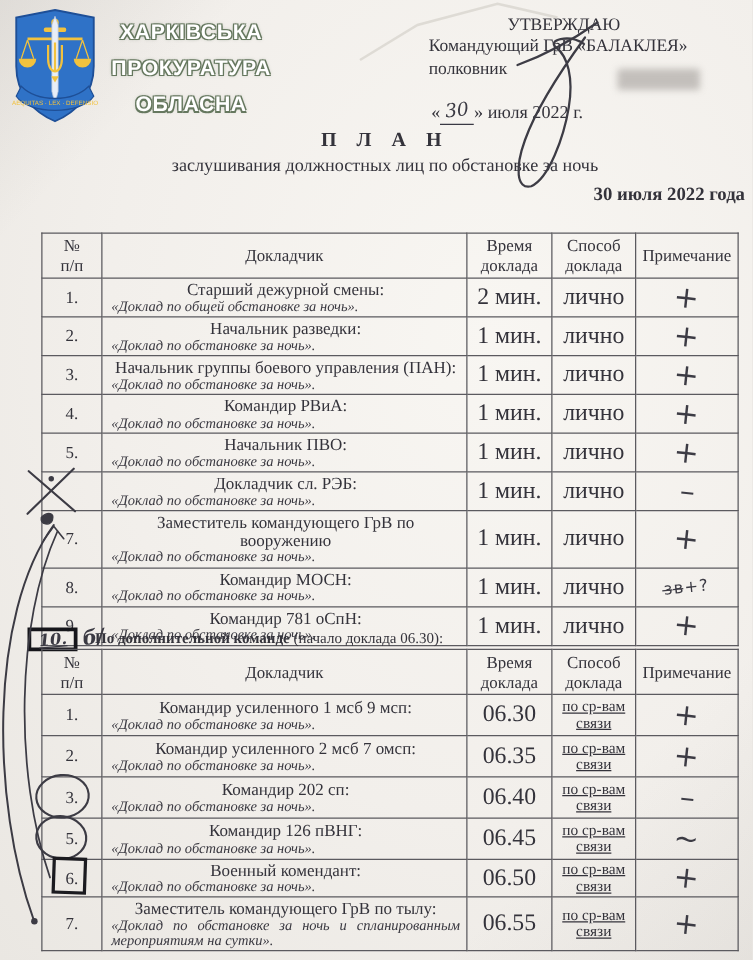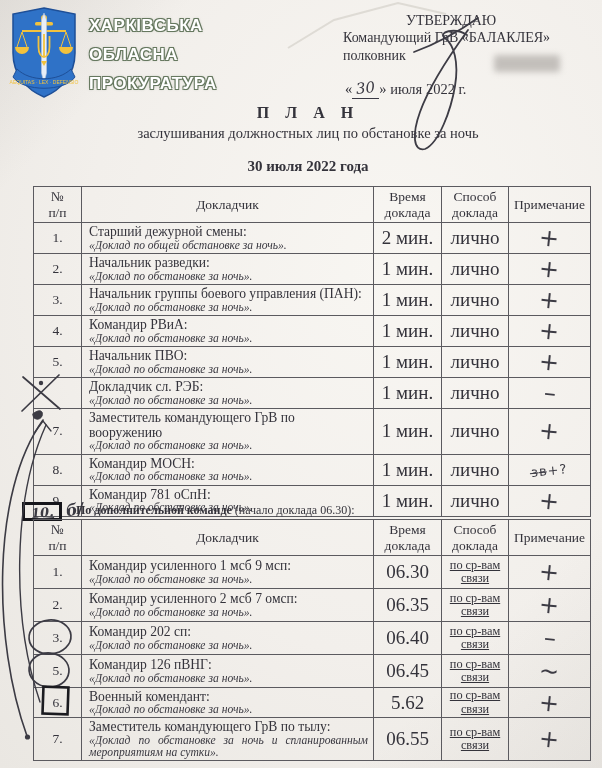--- a/index.html
+++ b/index.html
@@ -13,7 +13,7 @@
       radial-gradient(ellipse at 65% 35%, #f8f6f2 0%, #f2efeb 55%, #eae7e2 100%);
   }
   
-  .logo { position:absolute; left:8px; top:5px; display:flex; gap:9px; }
+  .logo { position:absolute; left:8px; top:5px; display:flex; gap:9px;text-align:center; }
   .logo-text { margin-top:6px; font-family:"Liberation Sans", sans-serif; font-weight:bold;
     font-size:17px; line-height:29px; letter-spacing:.5px; color:#fff;
     text-shadow:-1px -1px 0 #66785f, 1px -1px 0 #66785f, -1px 1px 0 #66785f, 1px 1px 0 #66785f, 0 0 3px rgba(80,100,80,.55); }

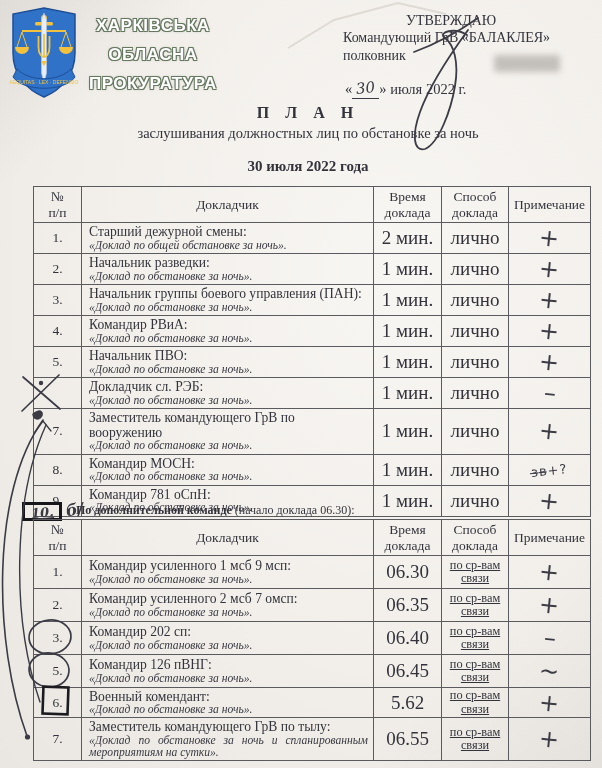--- a/index.html
+++ b/index.html
@@ -87,8 +87,8 @@
     </svg>
     <div class="logo-text">
       <div>ХАРКІВСЬКА</div>
+      <div>ПРОКУРАТУРА</div>
       <div>ОБЛАСНА</div>
-      <div>ПРОКУРАТУРА</div>
     </div>
   </div>
 

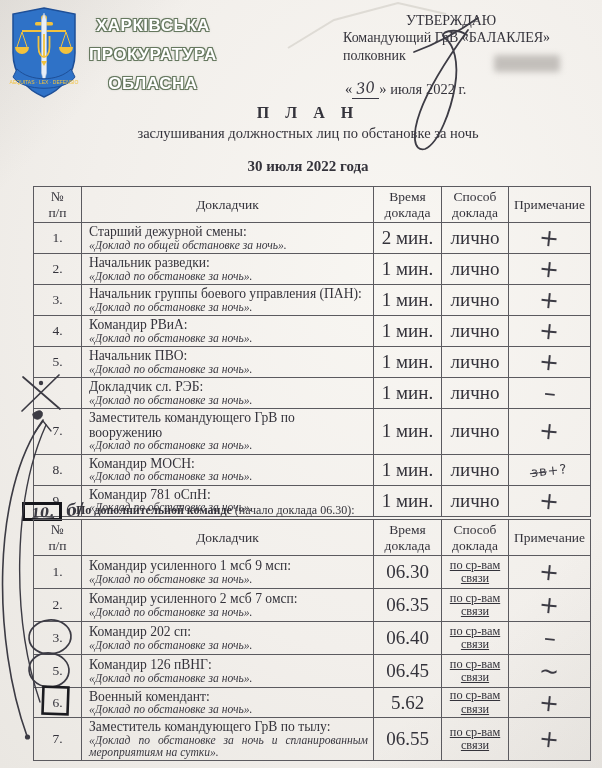--- a/index.html
+++ b/index.html
@@ -32,7 +32,7 @@
   .title { position:absolute; left:20px; top:104px; width:576px; text-align:center; }
   .t1 { font-weight:bold; font-size:16px; letter-spacing:6px;text-align:center; }
   .t2 { font-size:14.5px; margin-top:3px; }
-  .t3 { font-weight:bold; font-size:15px; margin-top:16px; }
+  .t3 { font-weight:bold; font-size:15px; margin-top:6px;text-align:right; }
   .start-note { position:absolute; left:67px; top:162px; font-weight:bold; font-size:15px; }
   
   table { position:absolute; left:33px; width:557px; border-collapse:collapse; table-layout:fixed; }

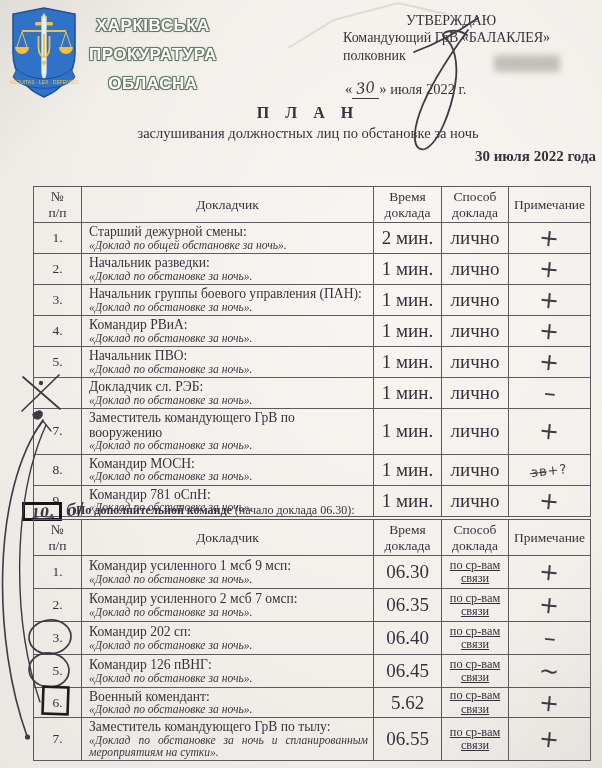--- a/index.html
+++ b/index.html
@@ -42,7 +42,7 @@
   #t1 th { height:34px; } #t2 th { height:33px; }
   .c-num { text-align:center; font-size:13.5px; }
   .c-sp { padding:1px 5px 1px 7px; }
-  .nm { font-size:13.6px; line-height:1.12; }
+  .nm { font-size:13.6px; line-height:1.12;text-align:center; }
   .qt { font-style:italic; font-size:11.6px; line-height:1.05; color:#3a3941; }
   .qt-just { text-align:justify; }
   .c-time, .c-meth { text-align:center; font-size:19px; }

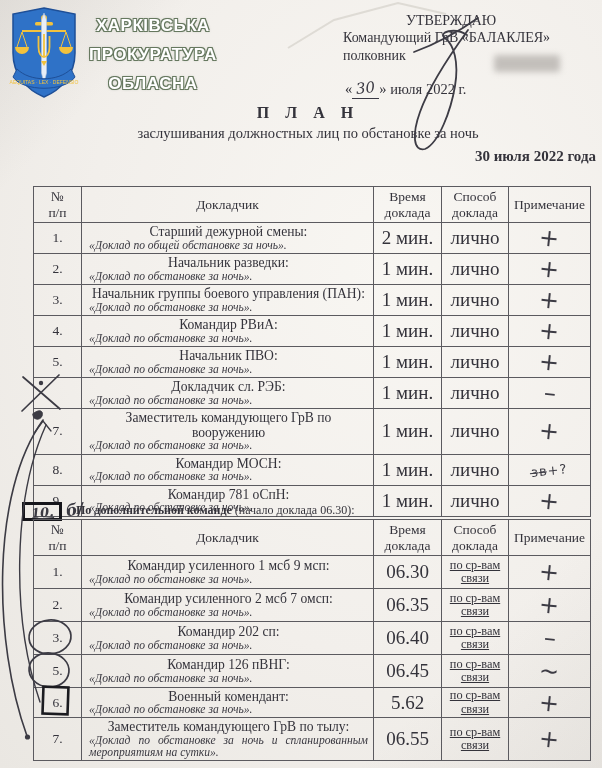--- a/index.html
+++ b/index.html
@@ -289,7 +289,7 @@
             <div class="nm">Военный комендант:</div>
             <div class="qt">«Доклад по обстановке за ночь».</div>
           </td>
-          <td class="c-time">5.62</td>
+          <td class="c-time">06.50</td>
           <td class="c-meth">по ср-вам связи</td>
           <td class="c-note"><span class="mark">+</span></td>
         </tr>

